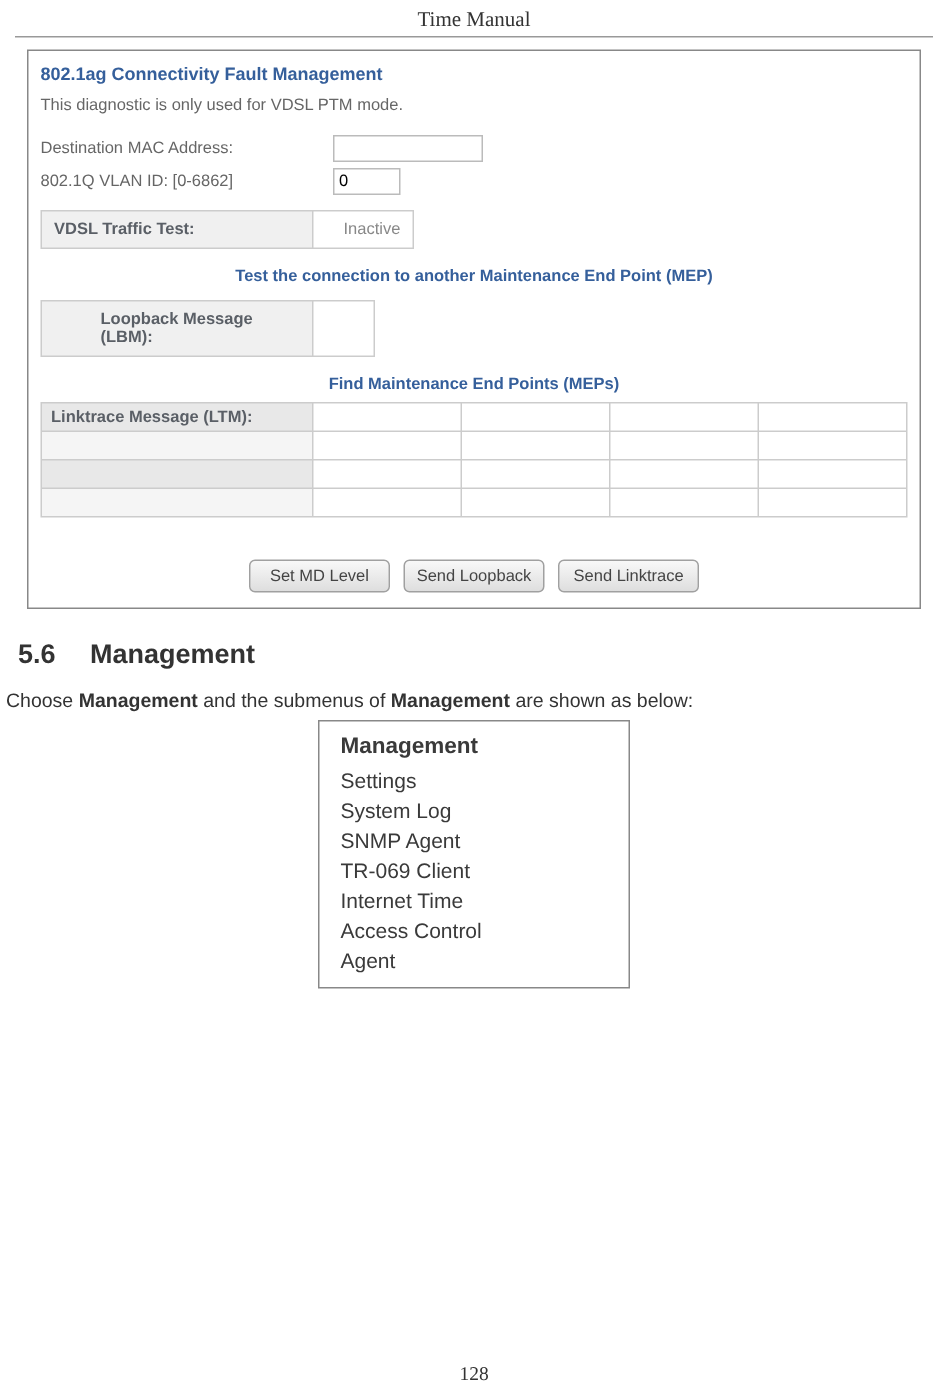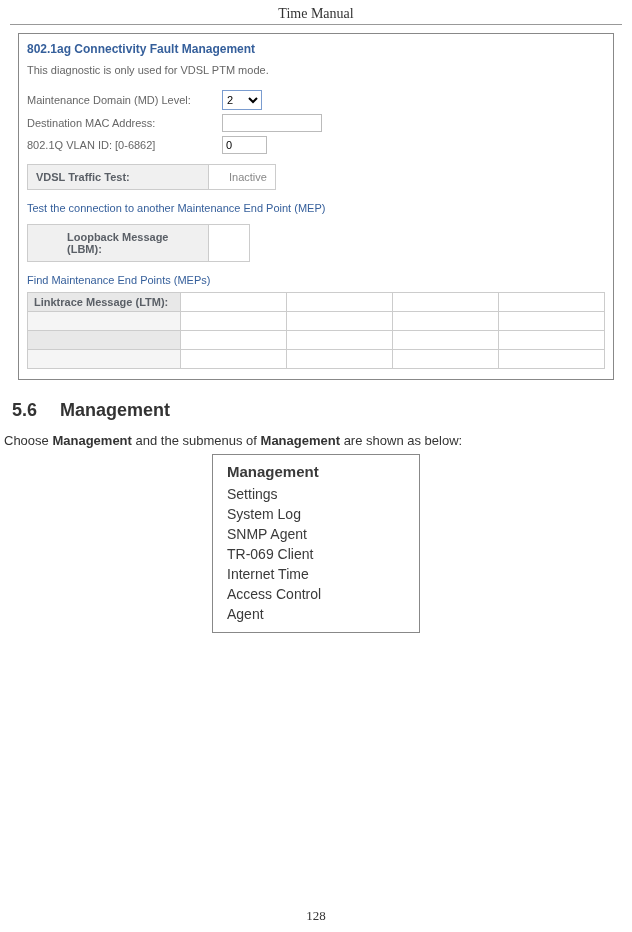--- a/index.html
+++ b/index.html
@@ -186,12 +186,6 @@
   <div class="section-title">802.1ag Connectivity Fault Management</div>
   <div class="desc">This diagnostic is only used for VDSL PTM mode.</div>
 
-  <div class="form-row">
-    <div class="form-label">Maintenance Domain (MD) Level:</div>
-    <select class="small">
-      <option>2</option>
-    </select>
-  </div>
 
   <div class="form-row">
     <div class="form-label">Destination MAC Address:</div>

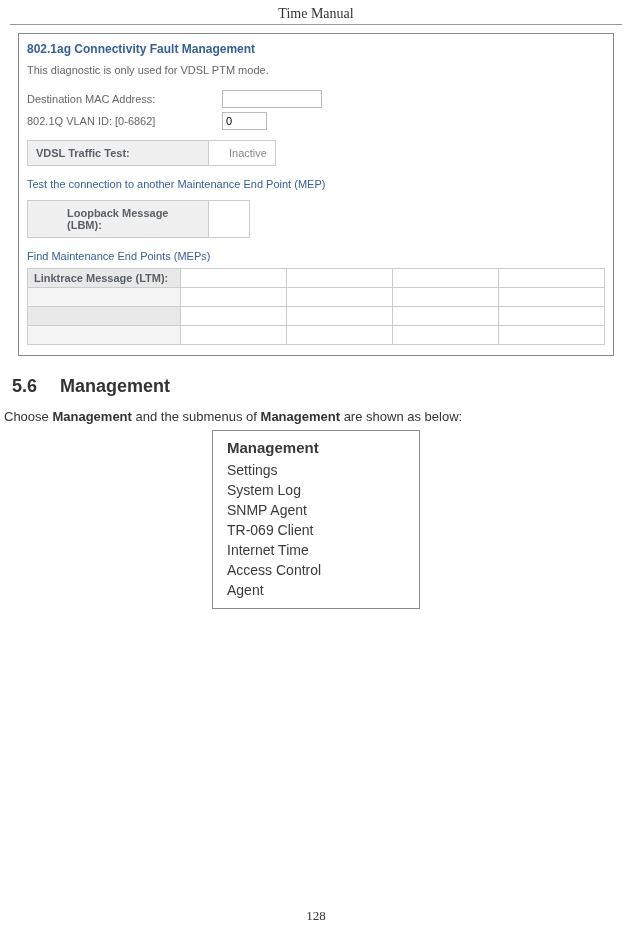--- a/index.html
+++ b/index.html
@@ -88,9 +88,10 @@
   }
   .sub-heading {
     color: #355f9b;
-    font-weight: normal;
+    font-weight: bold;
     font-size: 11px;
     margin: 12px 0 6px 0;
+    text-align: center;
   }
   .ltm-table {
     width: 100%;

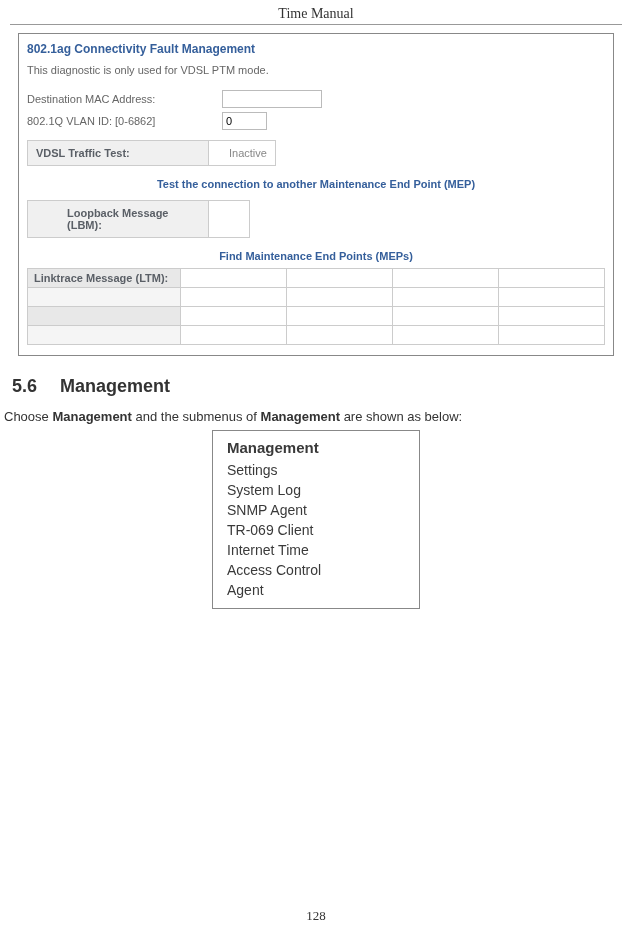--- a/index.html
+++ b/index.html
@@ -223,7 +223,7 @@
   <table class="ltm-table">
     <tbody>
         <tr>
-      <td class="hdr" style="width:152px;">Linktrace Message (LTM):</td>
+      <td class="hdr" style="width:180px;">Linktrace Message (LTM):</td>
       <td class="cell"></td>
       <td class="cell"></td>
       <td class="cell"></td>

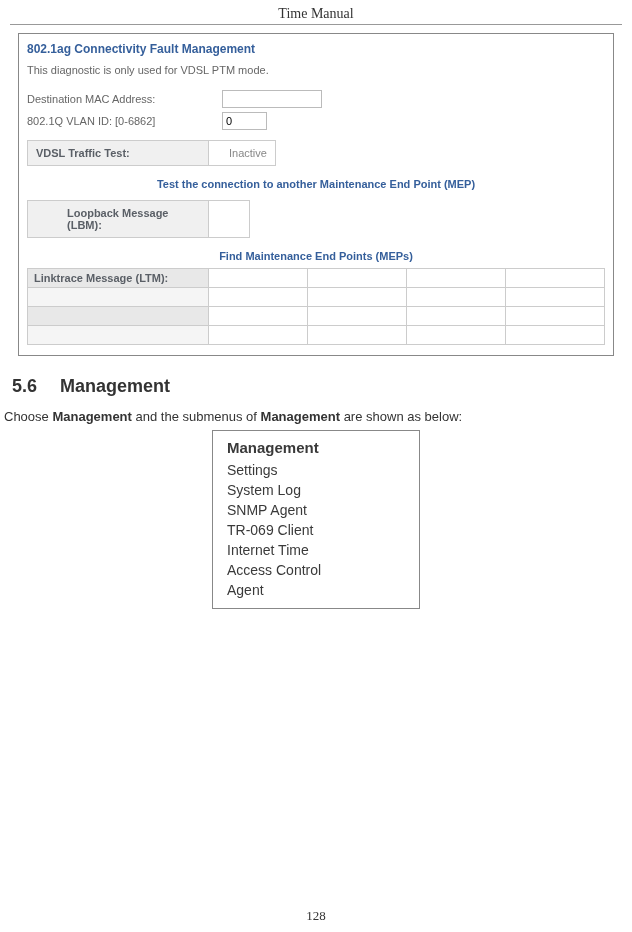--- a/index.html
+++ b/index.html
@@ -253,6 +253,11 @@
   </tbody>
     </table>
 
+  <div class="button-row">
+    <span class="btn">Set MD Level</span>
+    <span class="btn">Send Loopback</span>
+    <span class="btn">Send Linktrace</span>
+  </div>
 
 </div>
 

